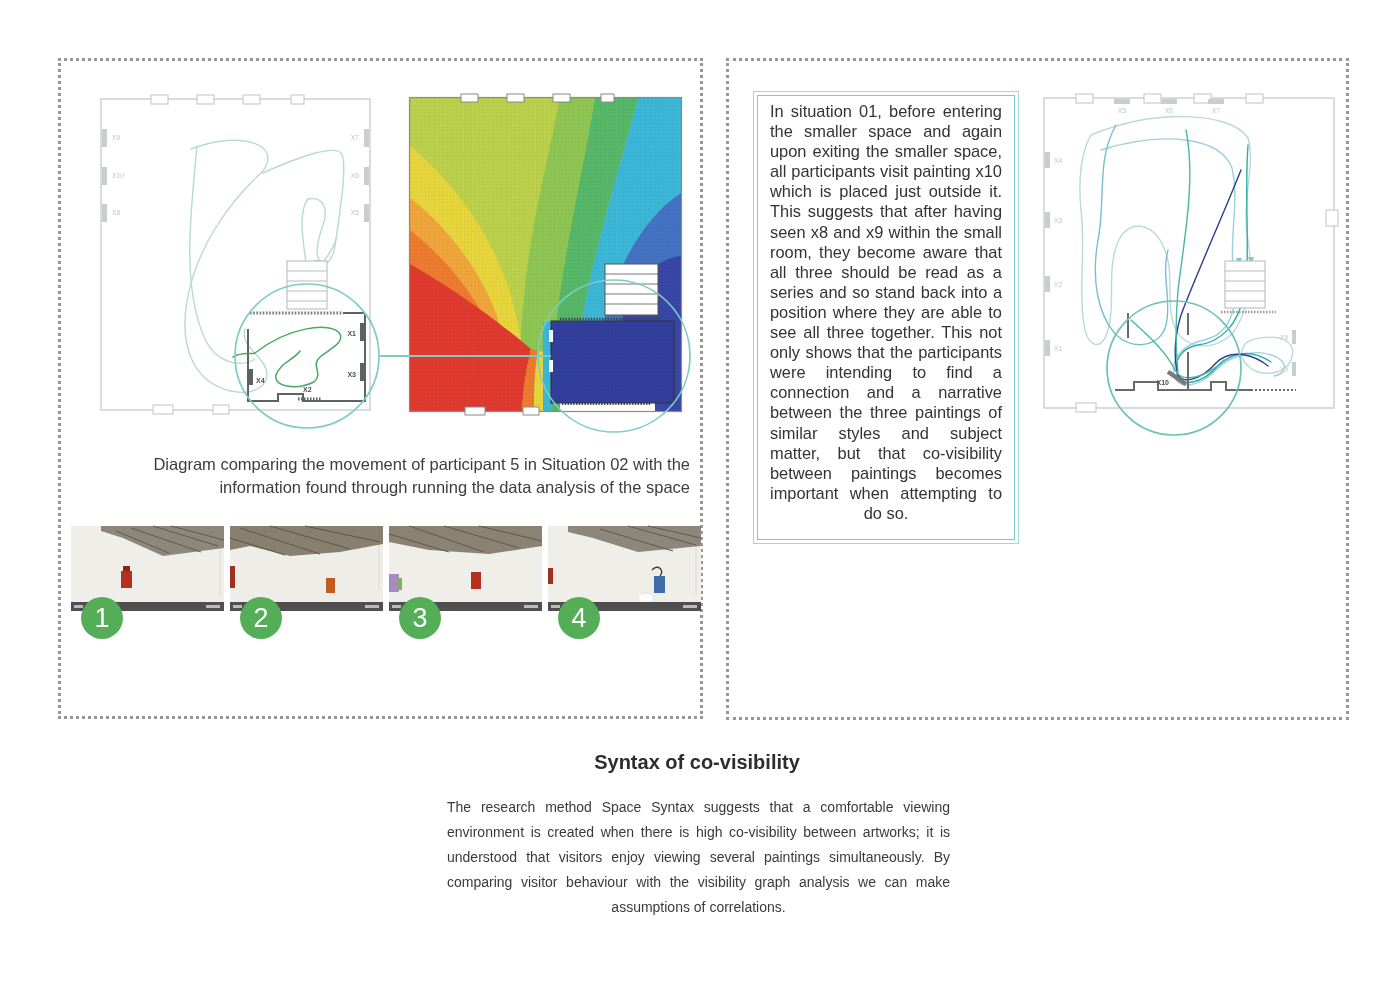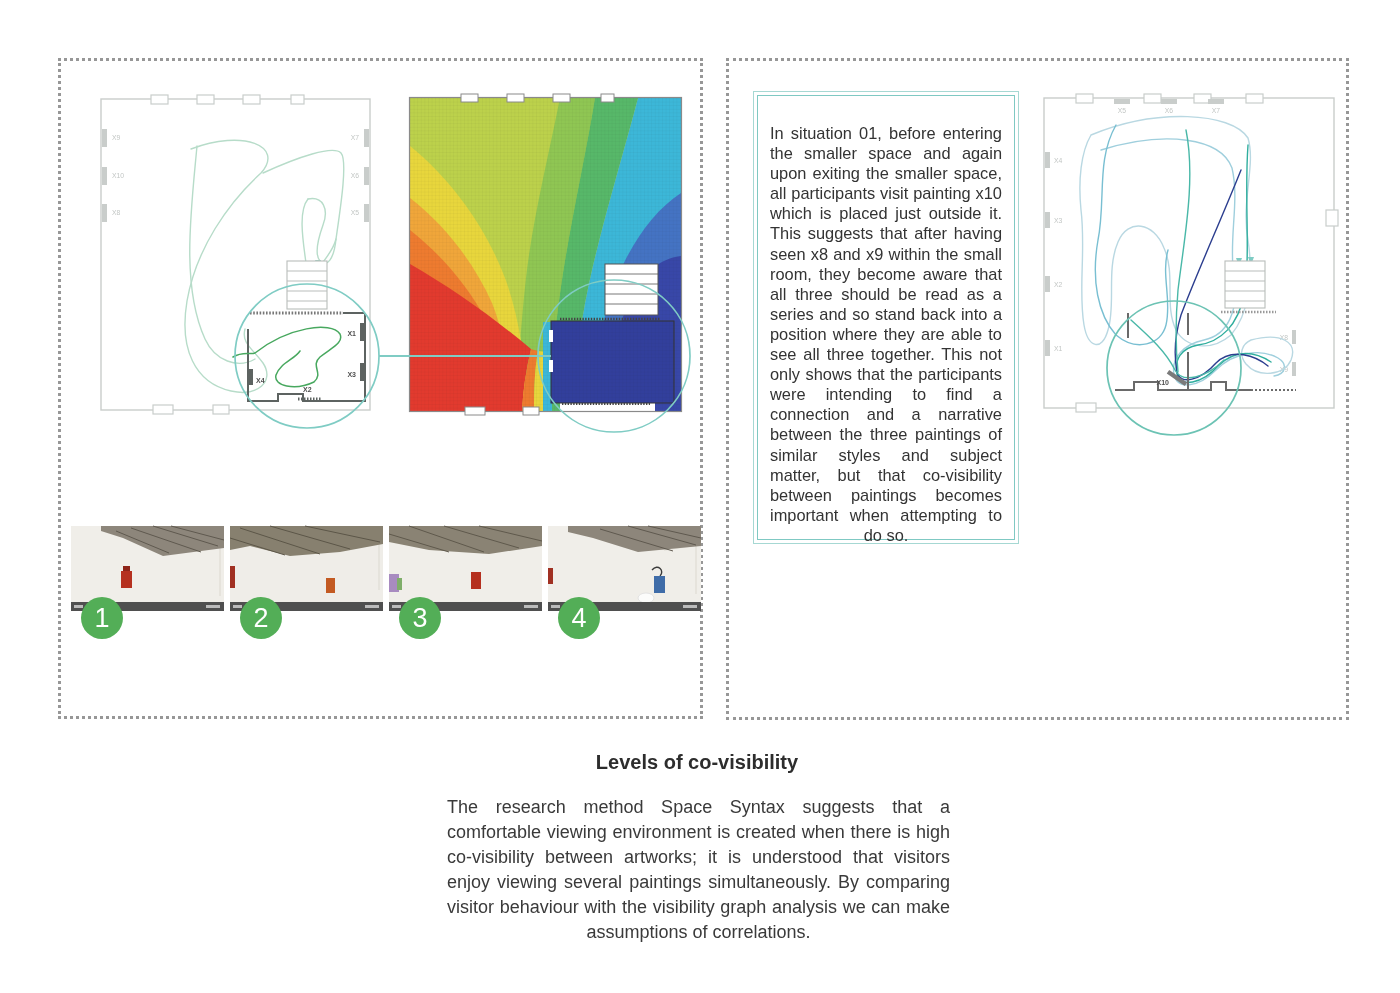--- a/index.html
+++ b/index.html
@@ -14,7 +14,7 @@
   #caption2{left:30px;right:10px;top:597px;}
   #caption-r{left:40px;right:24px;top:537px;}
   #textbox{left:24px;top:30px;width:266px;height:453px;border:1px solid #a6d8d3;padding:3px;box-sizing:border-box;}
-  #textbox-inner{border:1px solid #7fc9c3;height:100%;box-sizing:border-box;padding:27px 12px;
+  #textbox-inner{border:1px solid #7fc9c3;height:100%;box-sizing:border-box;padding:5px 12px;
     font-size:16.4px;line-height:20.1px;text-align:justify;text-align-last:center;color:#333;}
   #photo-strip{left:10px;top:465px;display:flex;gap:6px;}
   .photo{width:153px;height:85px;position:relative;background:#efede9;}

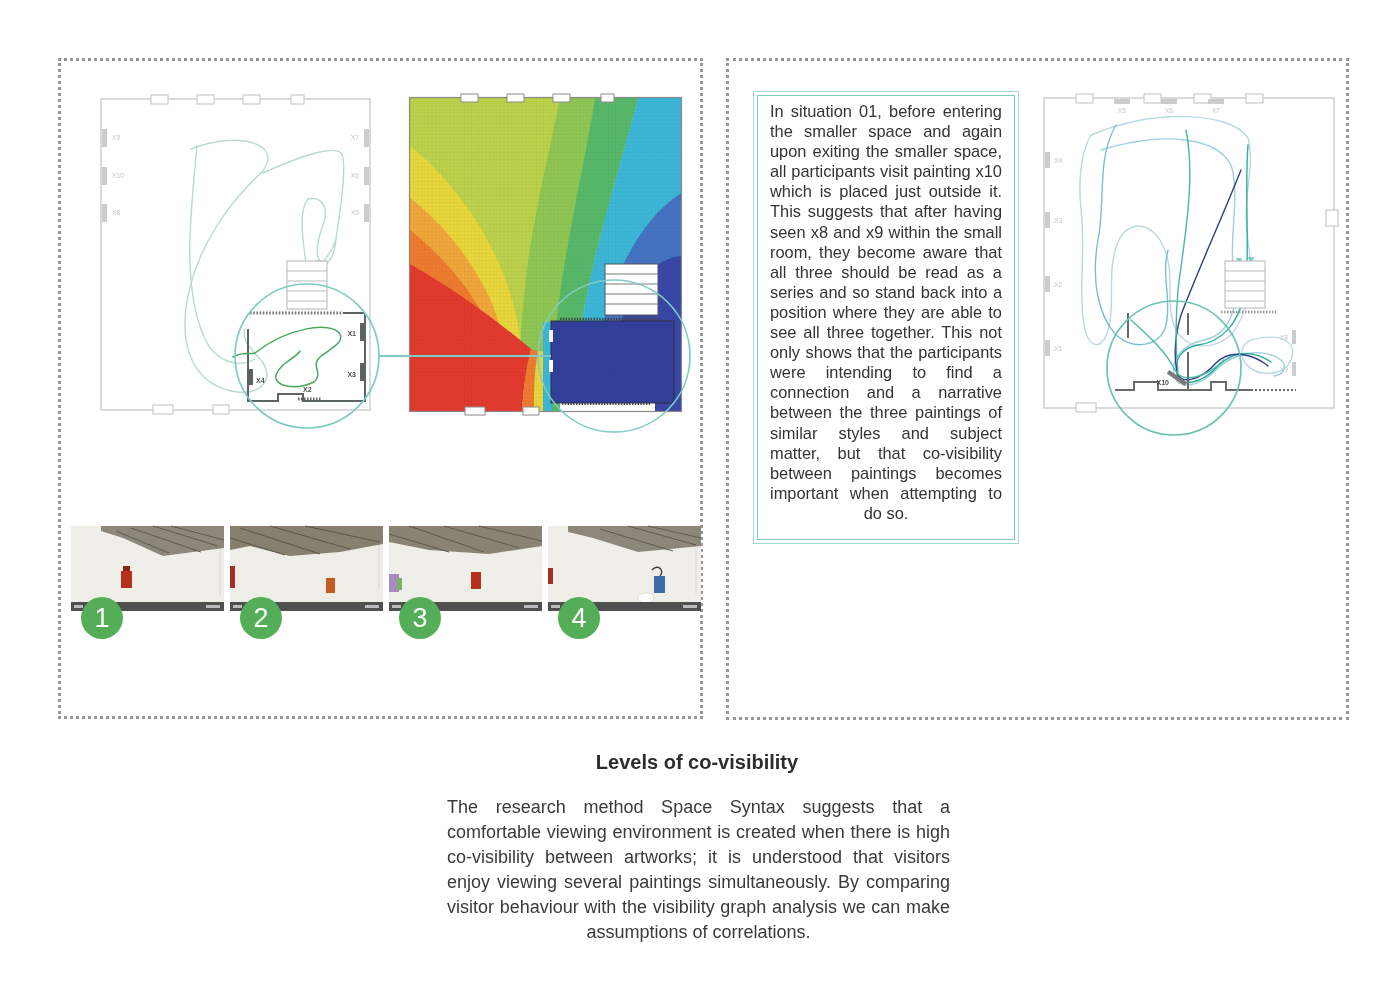--- a/index.html
+++ b/index.html
@@ -158,6 +158,7 @@
 
   <div class="abs" id="connector"></div>
 
+  <div class="abs caption" id="caption1">Diagram comparing the movement of participant 5 in Situation 02 with the information found through running the data analysis of the space</div>
 
   <div class="abs" id="photo-strip">
     <div class="photo">

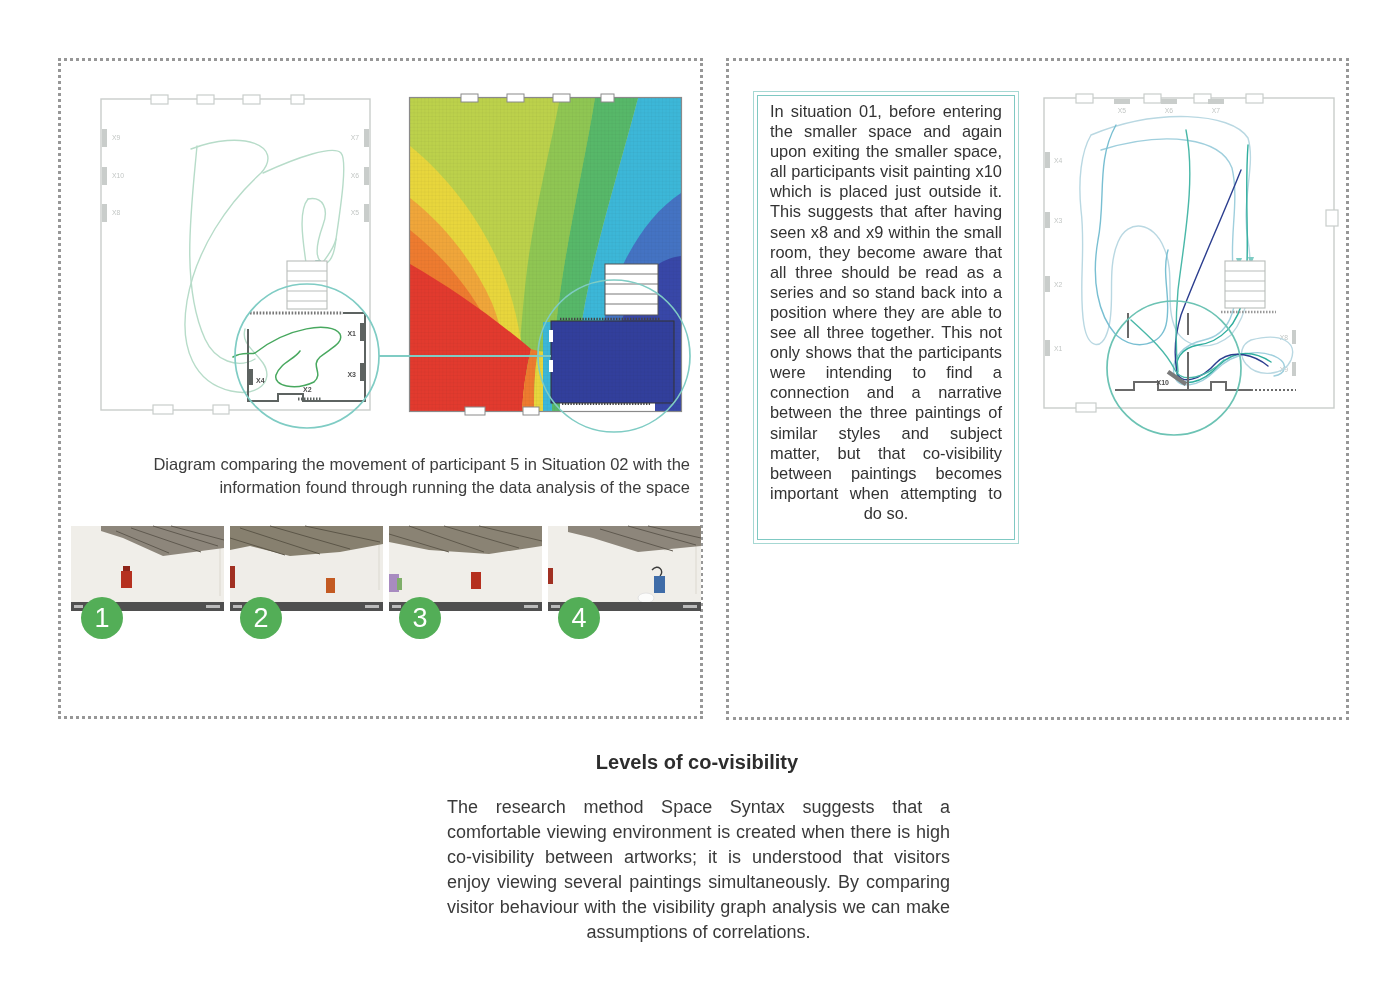--- a/index.html
+++ b/index.html
@@ -329,7 +329,7 @@
 
 </div>
 
-<div class="abs" id="heading">Levels of co-visibility</div>
+<div class="abs" id="heading">Syntax of co-visibility</div>
 <div class="abs" id="paragraph">The research method Space Syntax suggests that a comfortable viewing environment is created when there is high co-visibility between artworks; it is understood that visitors enjoy viewing several paintings simultaneously. By comparing visitor behaviour with the visibility graph analysis we can make assumptions of correlations.</div>
 
 </body></html>

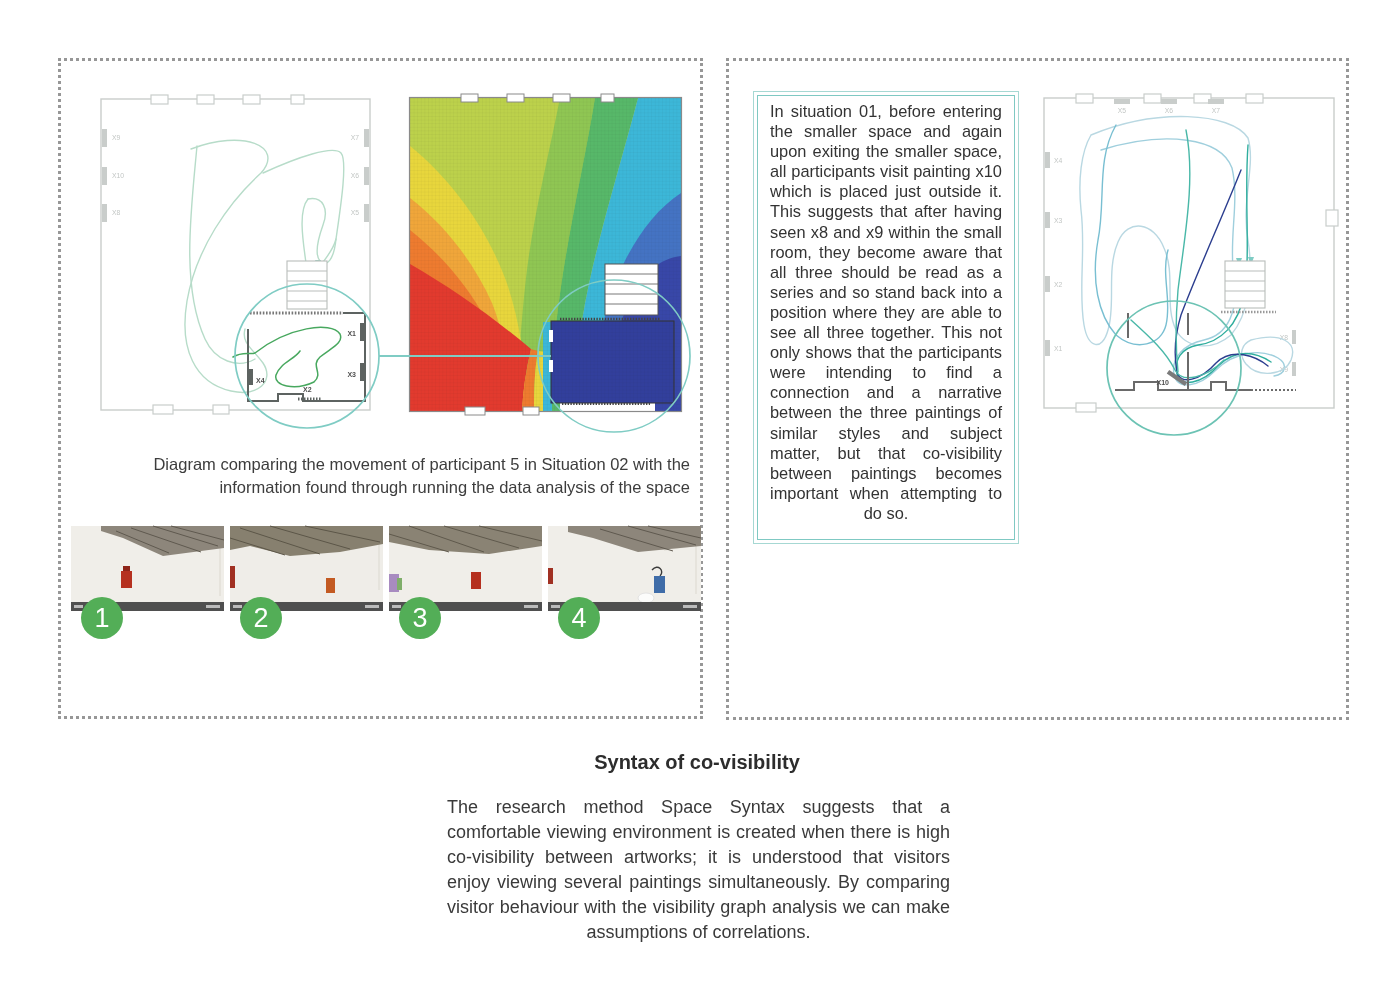--- a/index.html
+++ b/index.html
@@ -23,7 +23,7 @@
   #badge-1{left:20px;} #badge-2{left:179px;} #badge-3{left:338px;} #badge-4{left:497px;}
   #connector{left:318px;top:294px;width:172px;border-top:2px solid #7fccc4;height:0;}
   #heading{left:397px;top:751px;width:600px;text-align:center;font-weight:bold;font-size:20px;color:#2d2d2d;}
-  #paragraph{left:447px;top:795px;width:503px;font-size:18px;line-height:25px;text-align:justify;text-align-last:center;color:#3a3a3a;}
+  #paragraph{left:447px;top:795px;width:503px;font-size:14px;line-height:25px;text-align:justify;text-align-last:center;color:#3a3a3a;}
   .planlabel{font-size:6.8px;fill:#c2c6c4;}
   .roomlabel{font-size:7px;font-weight:bold;fill:#4f4f4f;}
 </style>

